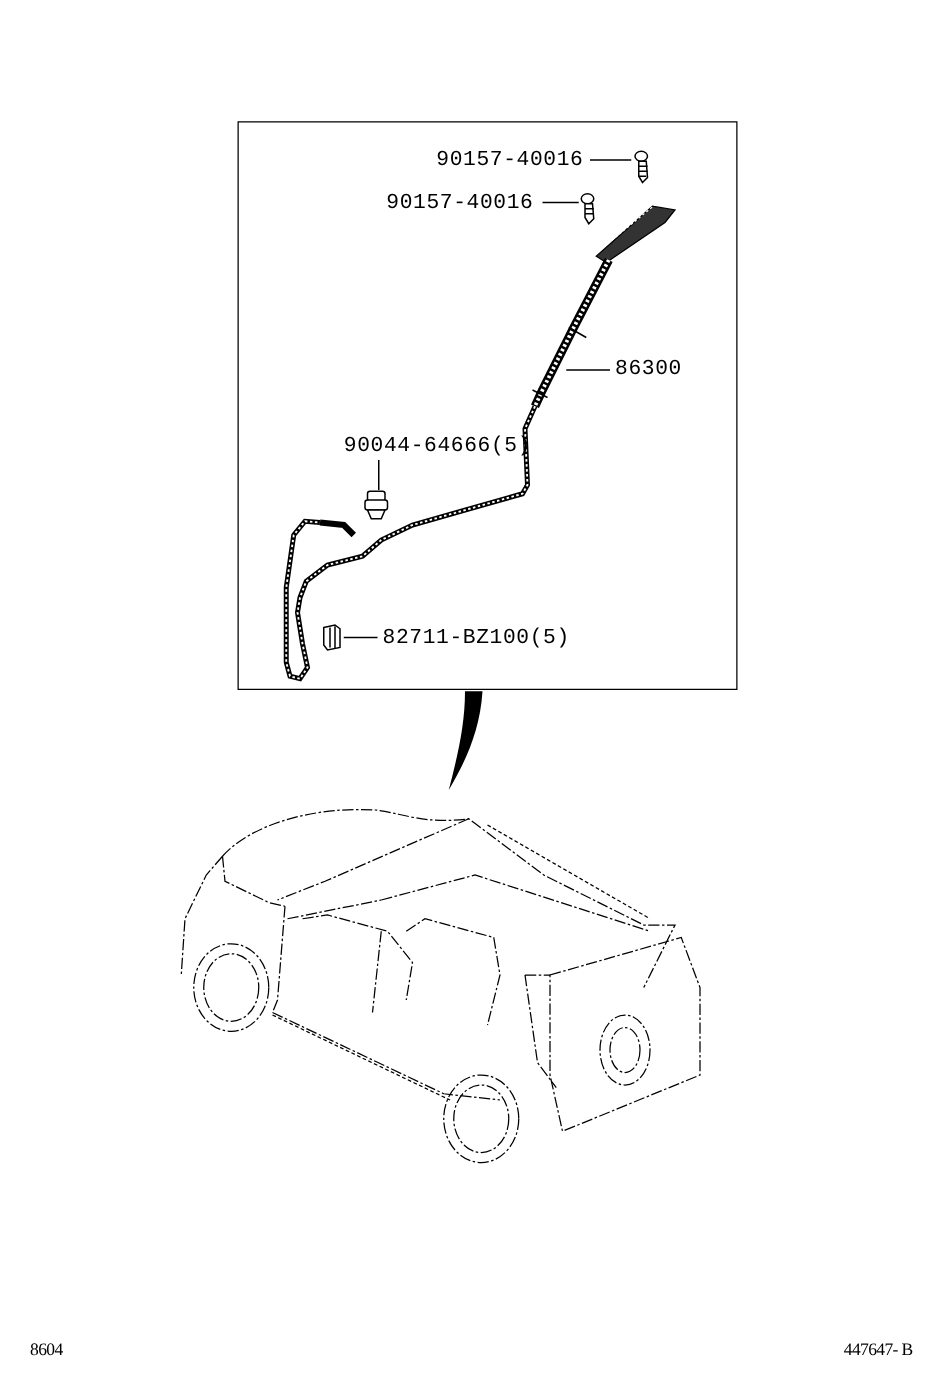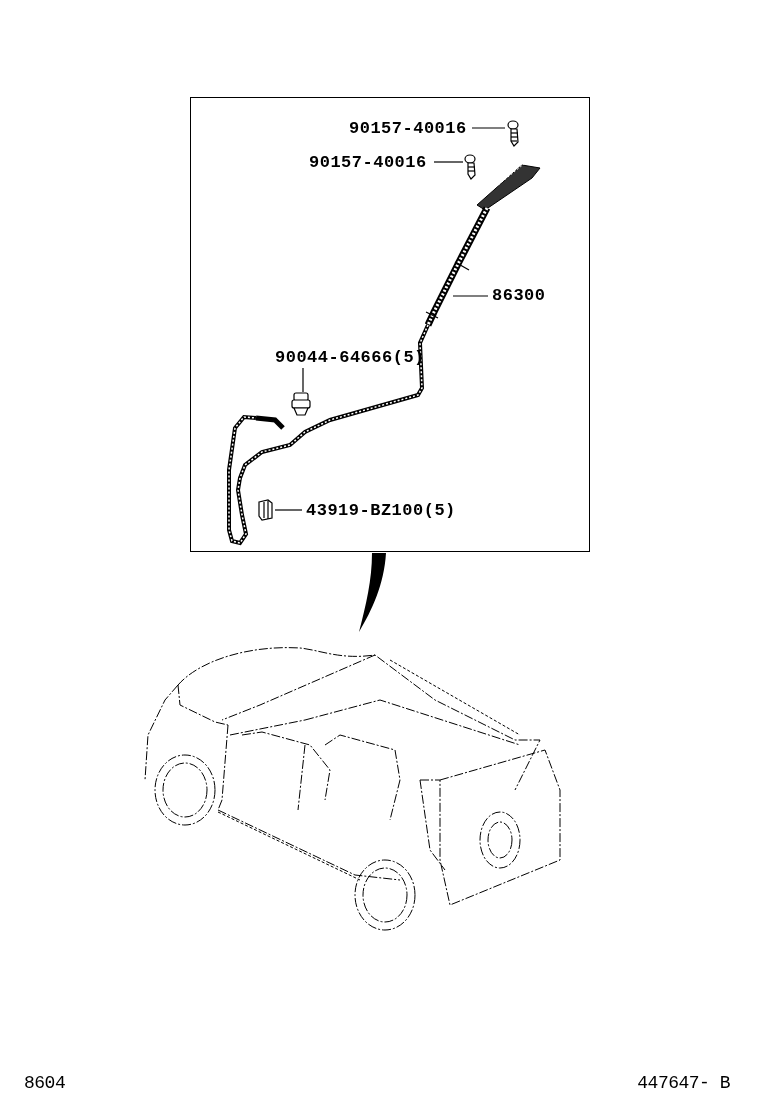--- a/index.html
+++ b/index.html
@@ -5,7 +5,7 @@
   html, body { margin:0; padding:0; background:#fff; }
   body { width:760px; height:1112px; position:relative; overflow:hidden; font-family:"DejaVu Sans Mono", monospace; color:#000; }
   .frame { position:absolute; left:190px; top:97px; width:400px; height:455px; border:1px solid #000; box-sizing:border-box; }
-  .label { position:absolute; font-family:"Liberation Mono", "DejaVu Sans Mono", monospace; font-weight:bold; font-size:17px; letter-spacing:0.5px; white-space:nowrap; line-height:1; }
+  .label { position:absolute; font-family:"Liberation Mono", "DejaVu Sans Mono", monospace; font-weight:normal; font-size:17px; letter-spacing:0.5px; white-space:nowrap; line-height:1; }
   svg { position:absolute; left:0; top:0; }
   .footer { position:absolute; font-family:Liberation Mono, monospace; font-size:18px; top:1073px; letter-spacing:-0.5px; }
 </style>

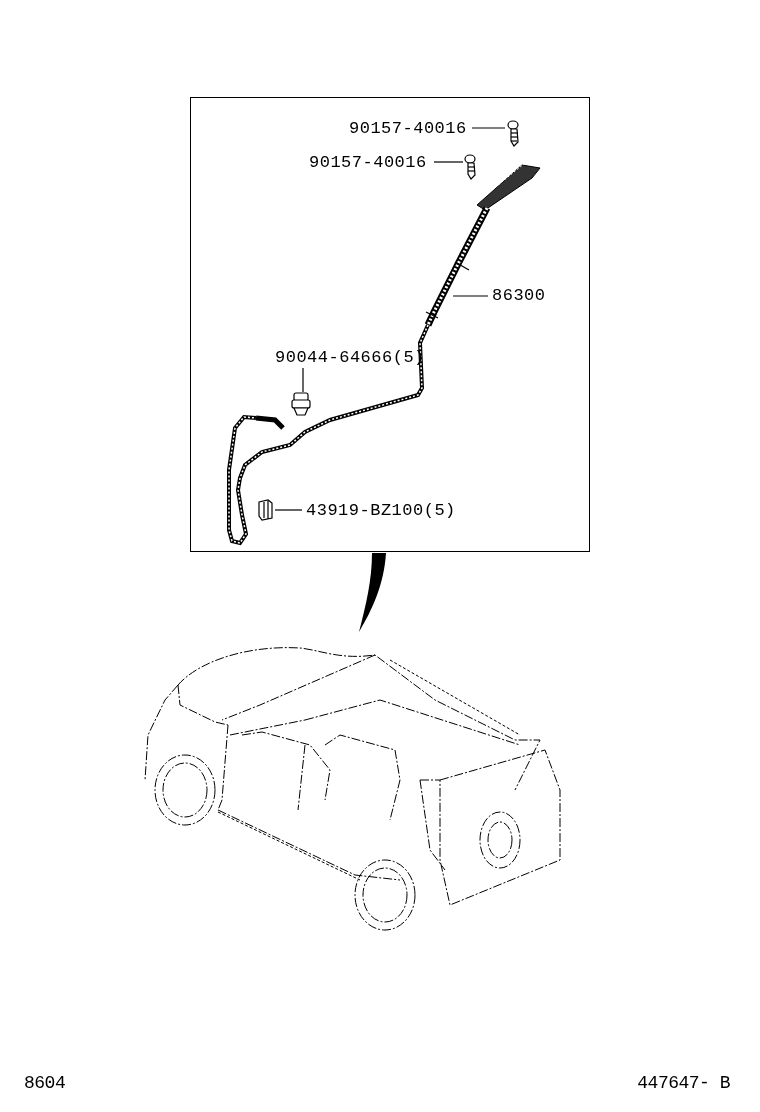--- a/index.html
+++ b/index.html
@@ -107,7 +107,7 @@
 <div class="label" style="left:309px; top:154px;">90157-40016</div>
 <div class="label" style="left:492px; top:287px;text-align:center;">86300</div>
 <div class="label" style="left:246px; top:349px;margin-left:29px;">90044-64666(5)</div>
-<div class="label" style="left:306px; top:502px;">43919-BZ100(5)</div>
+<div class="label" style="left:306px; top:502px;">82711-BZ100(5)</div>
 
 <div class="footer" style="left:24px;">8604</div>
 <div class="footer" style="right:30px;">447647- B</div>

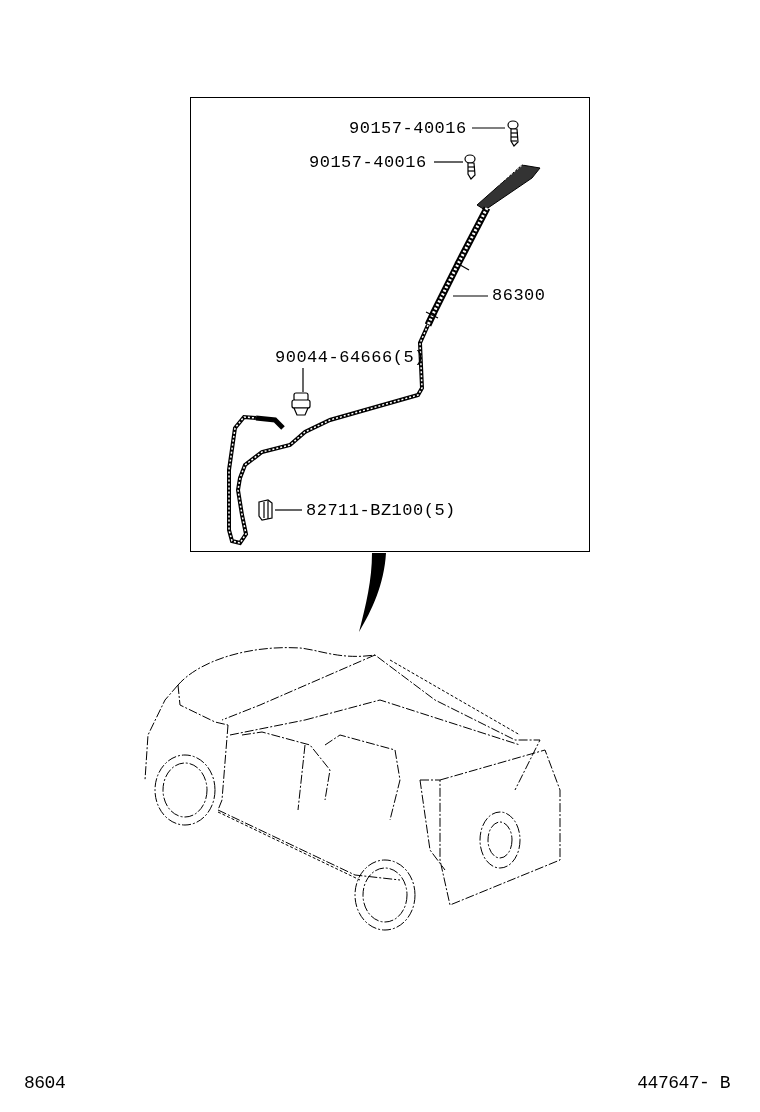--- a/index.html
+++ b/index.html
@@ -7,7 +7,7 @@
   .frame { position:absolute; left:190px; top:97px; width:400px; height:455px; border:1px solid #000; box-sizing:border-box; }
   .label { position:absolute; font-family:"Liberation Mono", "DejaVu Sans Mono", monospace; font-weight:normal; font-size:17px; letter-spacing:0.5px; white-space:nowrap; line-height:1; }
   svg { position:absolute; left:0; top:0; }
-  .footer { position:absolute; font-family:Liberation Mono, monospace; font-size:18px; top:1073px; letter-spacing:-0.5px; }
+  .footer { position:absolute; font-family:Liberation Serif, serif; font-size:14px; top:1073px; letter-spacing:-0.5px; }
 </style>
 </head>
 <body>

